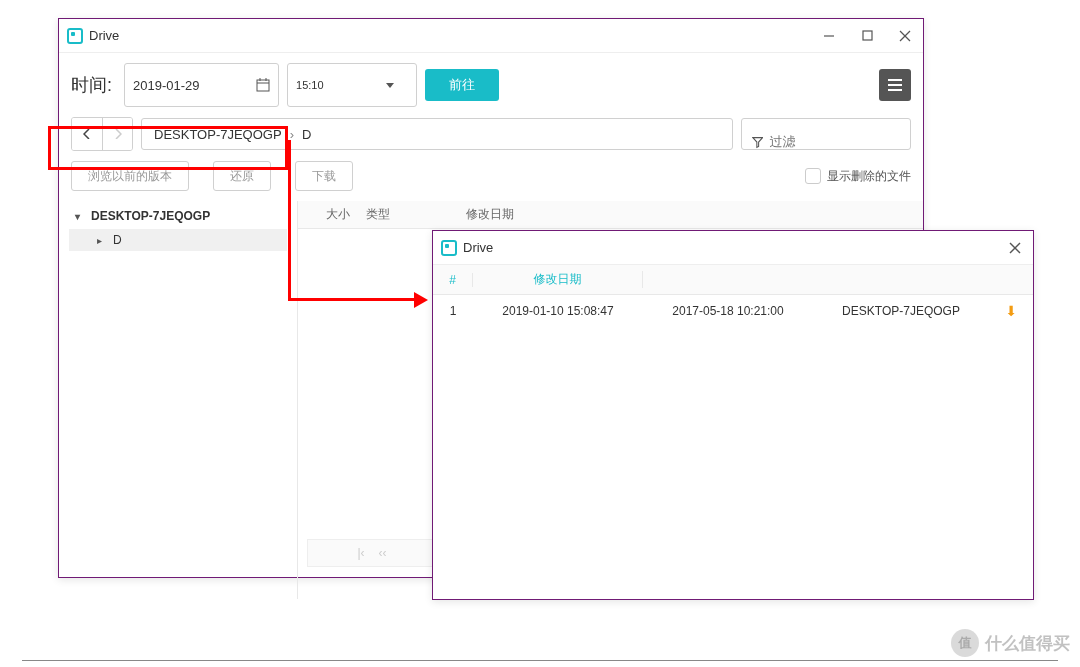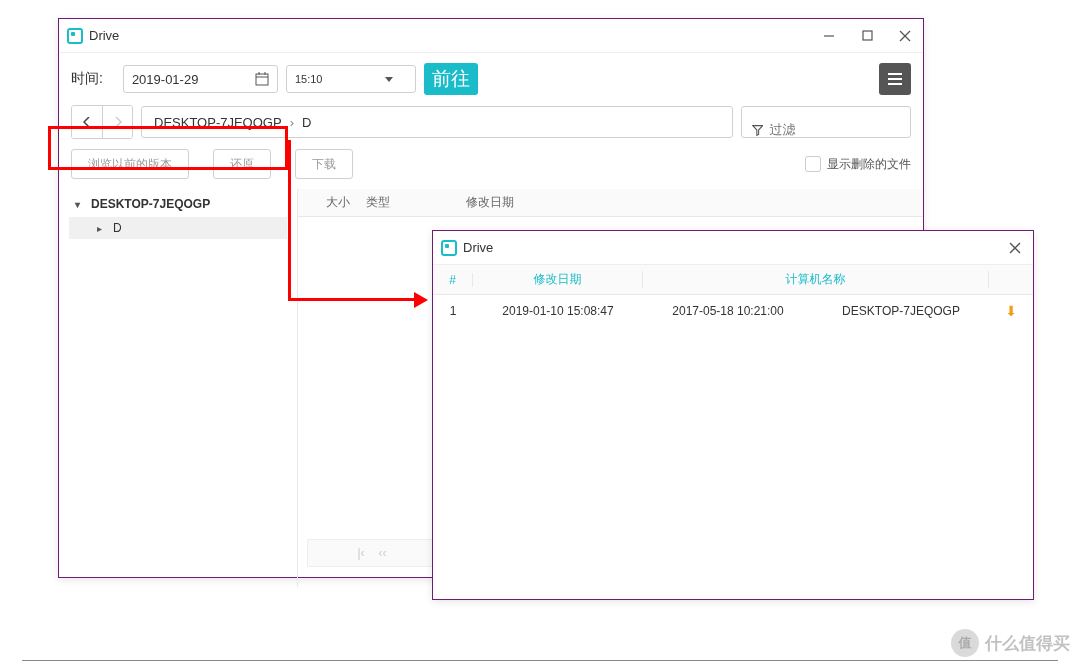--- a/index.html
+++ b/index.html
@@ -16,7 +16,7 @@
     .win-btn { width: 20px; height: 20px; display: flex; align-items: center; justify-content: center; cursor: pointer; color: #555; }
     
     .toolbar1 { display: flex; align-items: center; padding: 10px 12px; gap: 8px; }
-    .label { font-size: 14px; color: #333; margin-right: 12px; }
+    .label { font-size: 18px; color: #333; margin-right: 4px; }
     .input-group { display: flex; align-items: center; border: 1px solid #d0d0d0; border-radius: 3px; height: 28px; padding: 0 8px; background: #fff; }
     .date-input { width: 120px; font-size: 13px; color: #333; }
     .time-input { width: 60px; font-size: 11px; color: #333; }

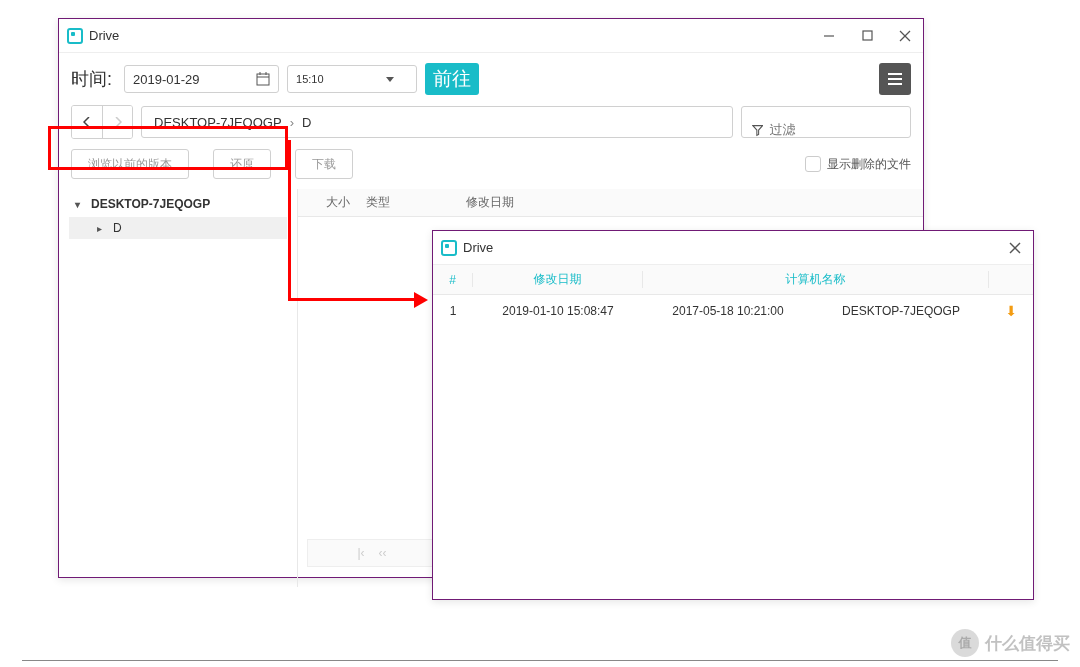--- a/index.html
+++ b/index.html
@@ -17,7 +17,7 @@
     
     .toolbar1 { display: flex; align-items: center; padding: 10px 12px; gap: 8px; }
     .label { font-size: 18px; color: #333; margin-right: 4px; }
-    .input-group { display: flex; align-items: center; border: 1px solid #d0d0d0; border-radius: 3px; height: 28px; padding: 0 8px; background: #fff; }
+    .input-group { display: flex; align-items: center; border: 1px solid #d0d0d0; border-radius: 3px; height: 44px; padding: 0 8px; background: #fff; }
     .date-input { width: 120px; font-size: 13px; color: #333; }
     .time-input { width: 60px; font-size: 11px; color: #333; }
     .cal-icon { width: 14px; margin-left: auto; }

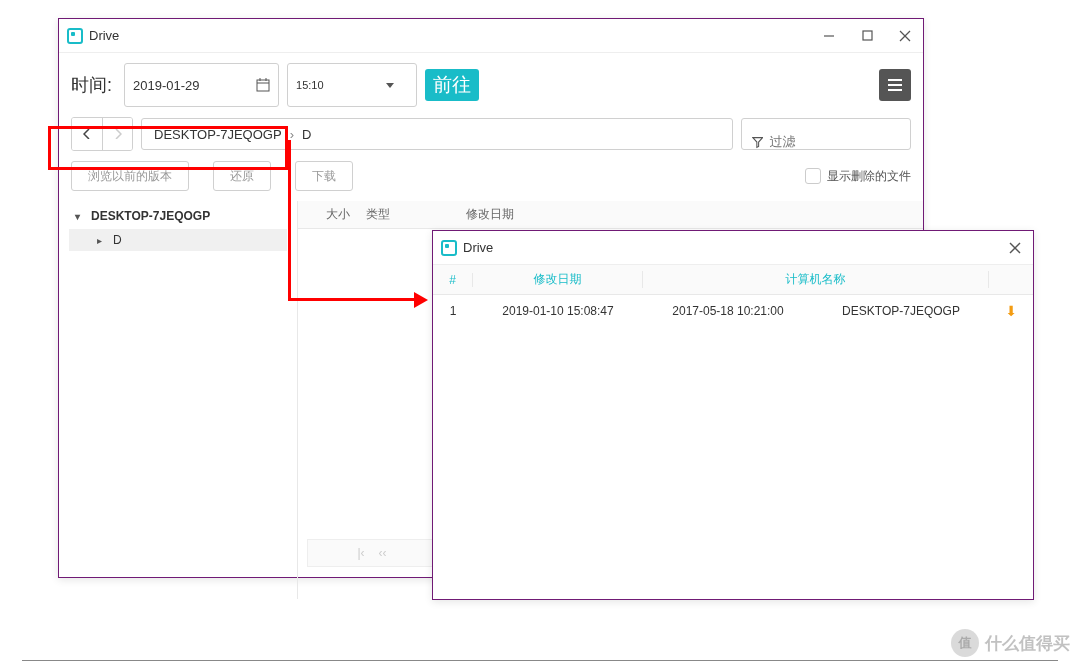--- a/index.html
+++ b/index.html
@@ -22,7 +22,7 @@
     .time-input { width: 60px; font-size: 11px; color: #333; }
     .cal-icon { width: 14px; margin-left: auto; }
     .dropdown-arrow { margin-left: 30px; }
-    .go-btn { background: #19bcc8; color: #fff; border: none; border-radius: 3px; height: 32px; padding: 0 8px; font-size: 19px; cursor: pointer; }
+    .go-btn { background: #19bcc8; color: #fff; border: none; border-radius: 3px; height: 32px; padding: 0 24px; font-size: 13px; cursor: pointer; }
     .spacer { flex: 1; }
     .right-icon-btn { width: 32px; height: 32px; background: #555; border-radius: 3px; display: flex; align-items: center; justify-content: center; color: #fff; }
     

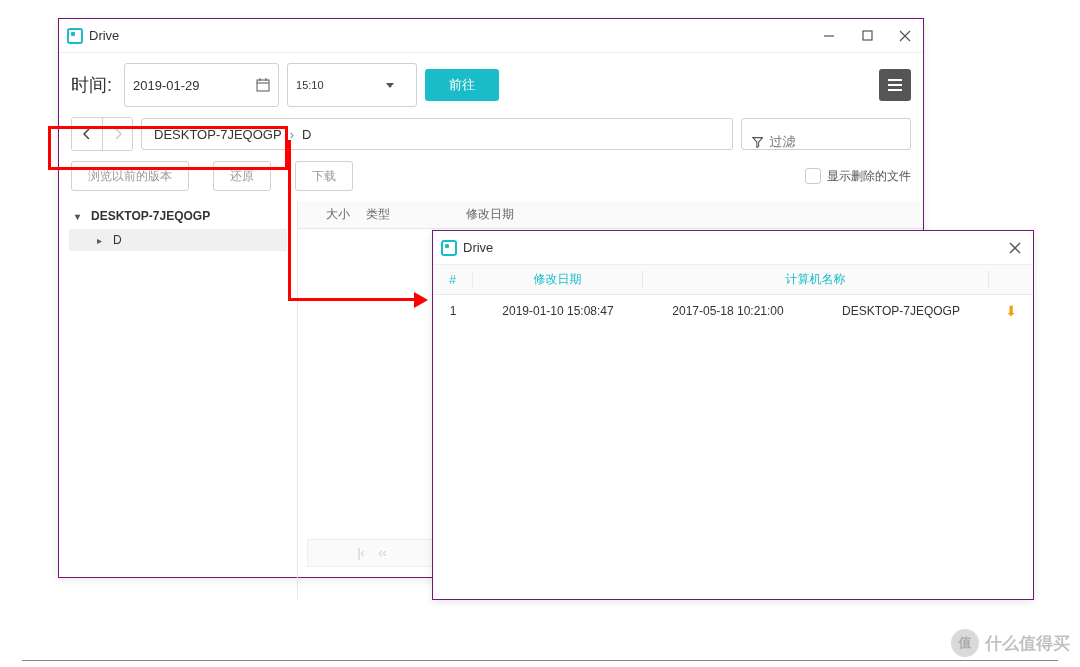--- a/index.html
+++ b/index.html
@@ -220,7 +220,6 @@
   <div class="popup-header">
     <div class="ph ph-idx">#</div>
     <div class="ph ph-modified">修改日期</div>
-    <div class="ph ph-computer">计算机名称</div>
     <div class="ph ph-action"></div>
   </div>
   <div class="popup-row">

